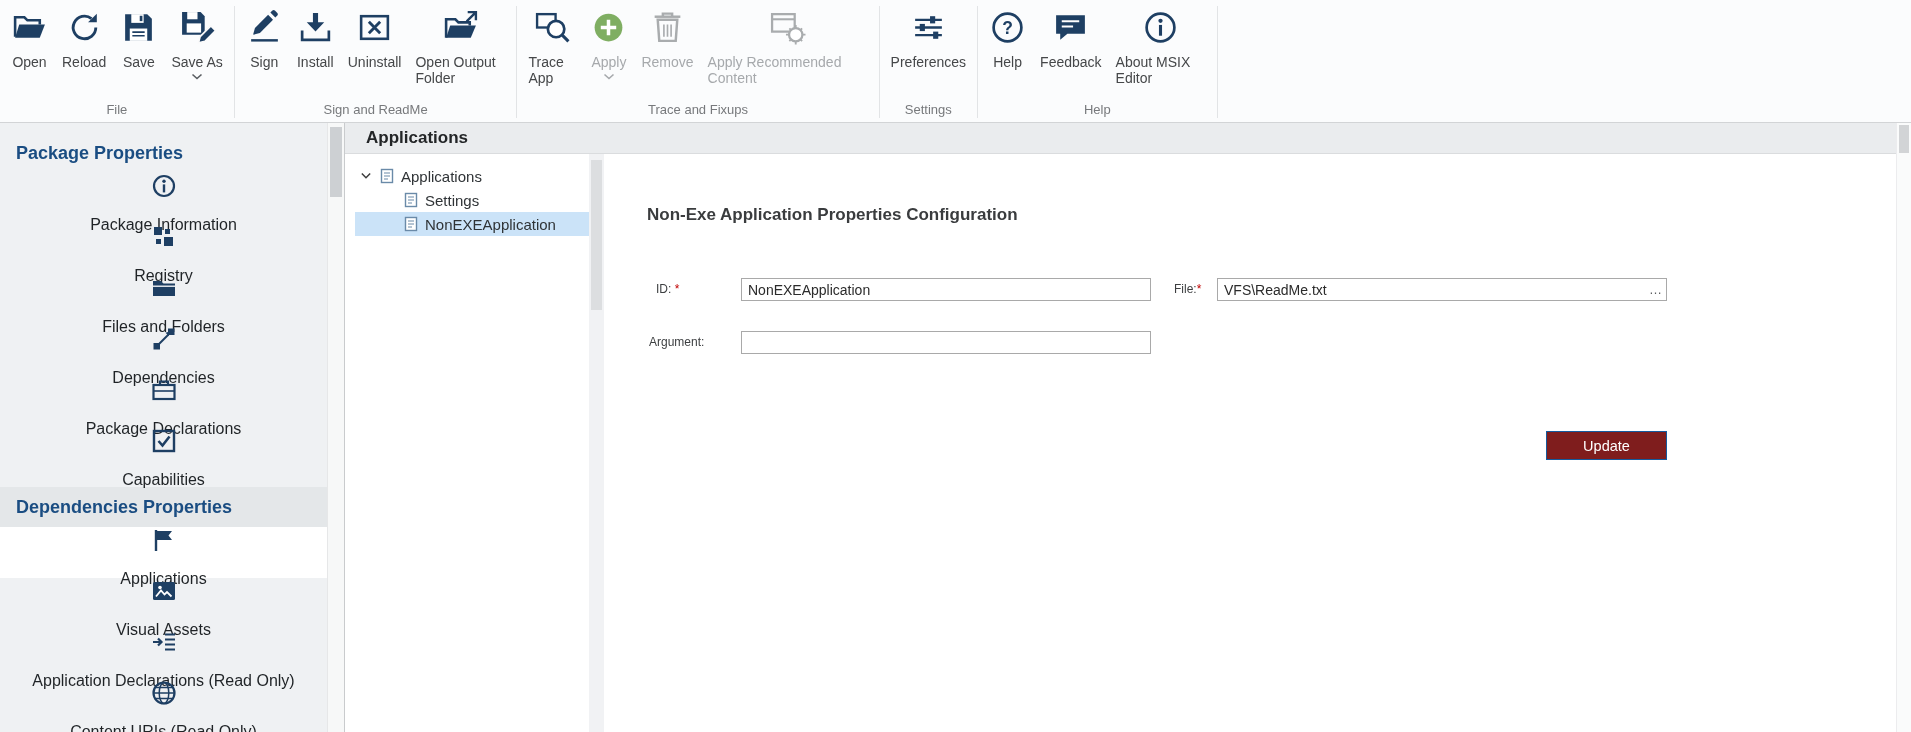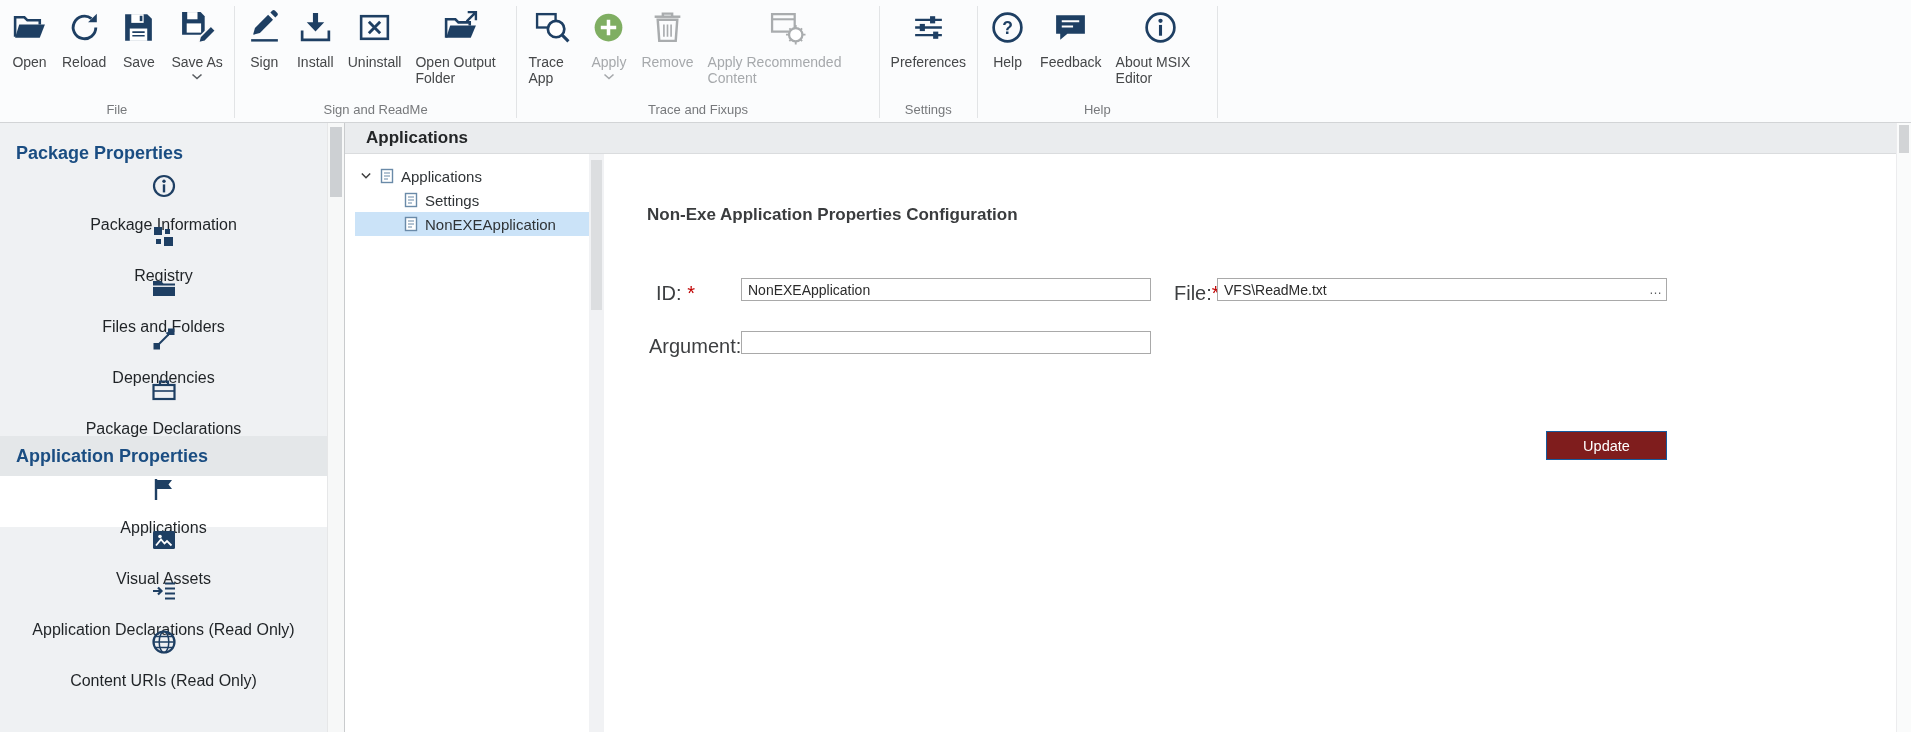--- a/index.html
+++ b/index.html
@@ -48,7 +48,7 @@
 
   .detail{flex:1;position:relative;background:#fff;}
   .fheading{position:absolute;left:43px;top:51px;font-size:17px;font-weight:bold;color:#3a3c3e;}
-  .flabel{position:absolute;font-size:20px;color:#3d3f41;white-space:nowrap;}
+  .flabel{position:absolute;font-size:12px;color:#3d3f41;white-space:nowrap;}
   .req{color:#c00000;}
   .tbox{position:absolute;height:23px;border:1px solid #a9a9a9;background:#fff;font-family:inherit;font-size:14px;color:#2b2b2b;padding:0 6px;outline:none;}
   .lbl-id{left:52px;top:128px;}

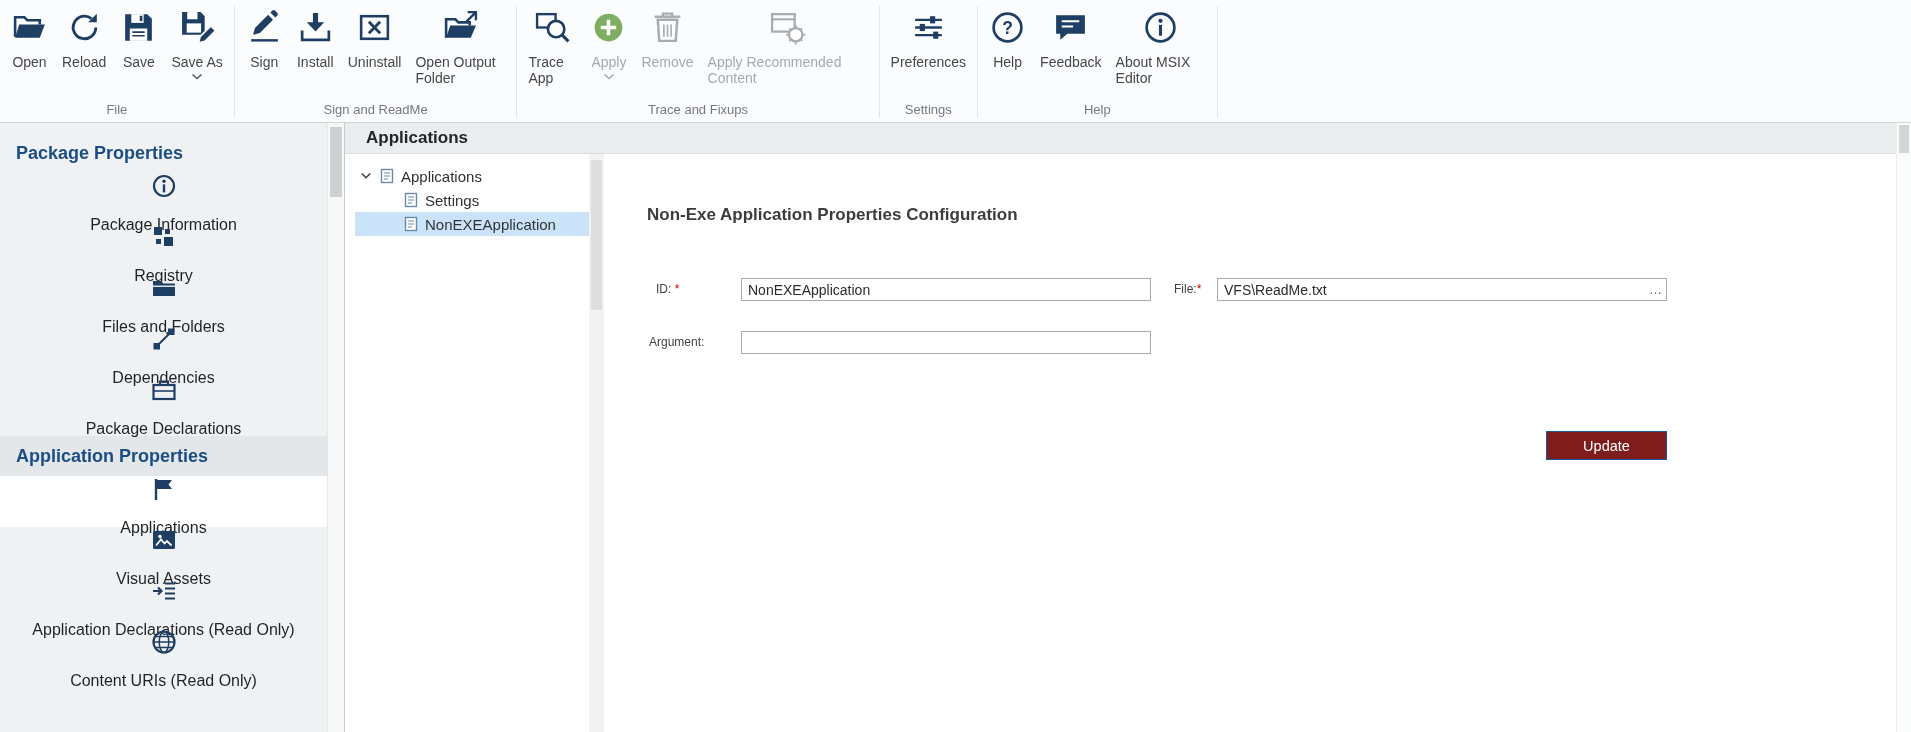--- a/index.html
+++ b/index.html
@@ -284,6 +284,13 @@
           <path d="M2.5 14h21" stroke="#1e3f63" stroke-width="1.6"></path>
         </svg>
       <span>Package Declarations</span>
+    </div>
+    <div class="sitem">
+      <svg viewBox="0 0 26 26">
+          <rect x="3" y="3" width="20" height="20" fill="none" stroke="#1e3f63" stroke-width="2.4"></rect>
+          <path d="M7.5 13l4 4.5L18.5 8.5" fill="none" stroke="#1e3f63" stroke-width="2.6"></path>
+        </svg>
+      <span>Capabilities</span>
     </div>
 
     <div class="sheader banded">Application Properties</div>

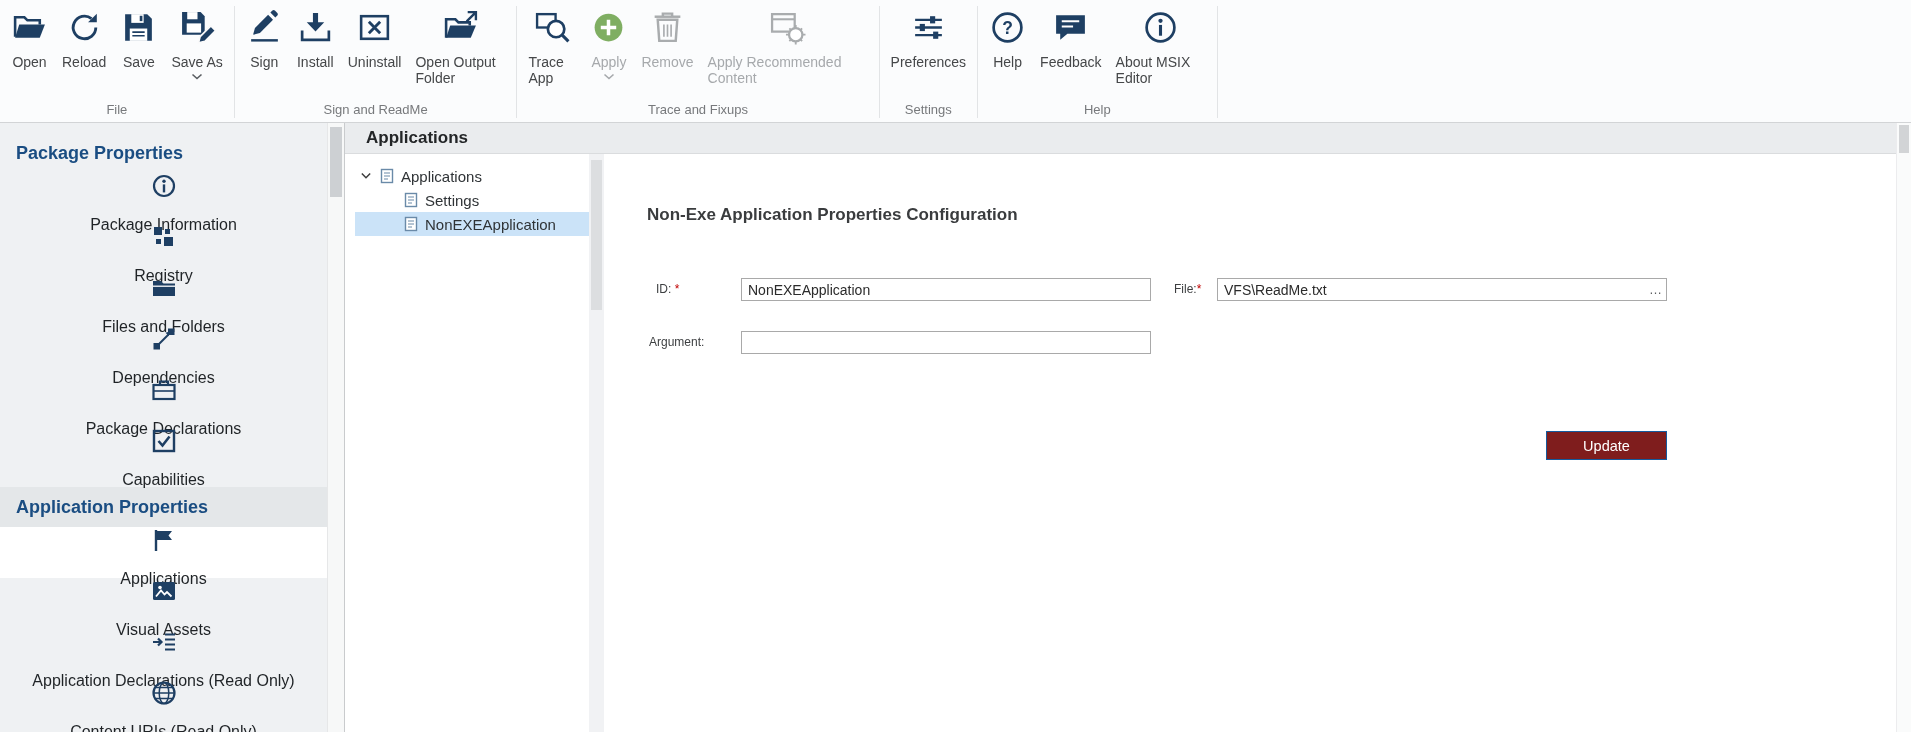--- a/index.html
+++ b/index.html
@@ -293,7 +293,7 @@
       <span>Capabilities</span>
     </div>
 
-    <div class="sheader banded">Application Properties</div>
+    <div class="sheader banded">Dependencies Properties</div>
 
     <div class="sitem selected">
       <svg viewBox="0 0 26 26">

